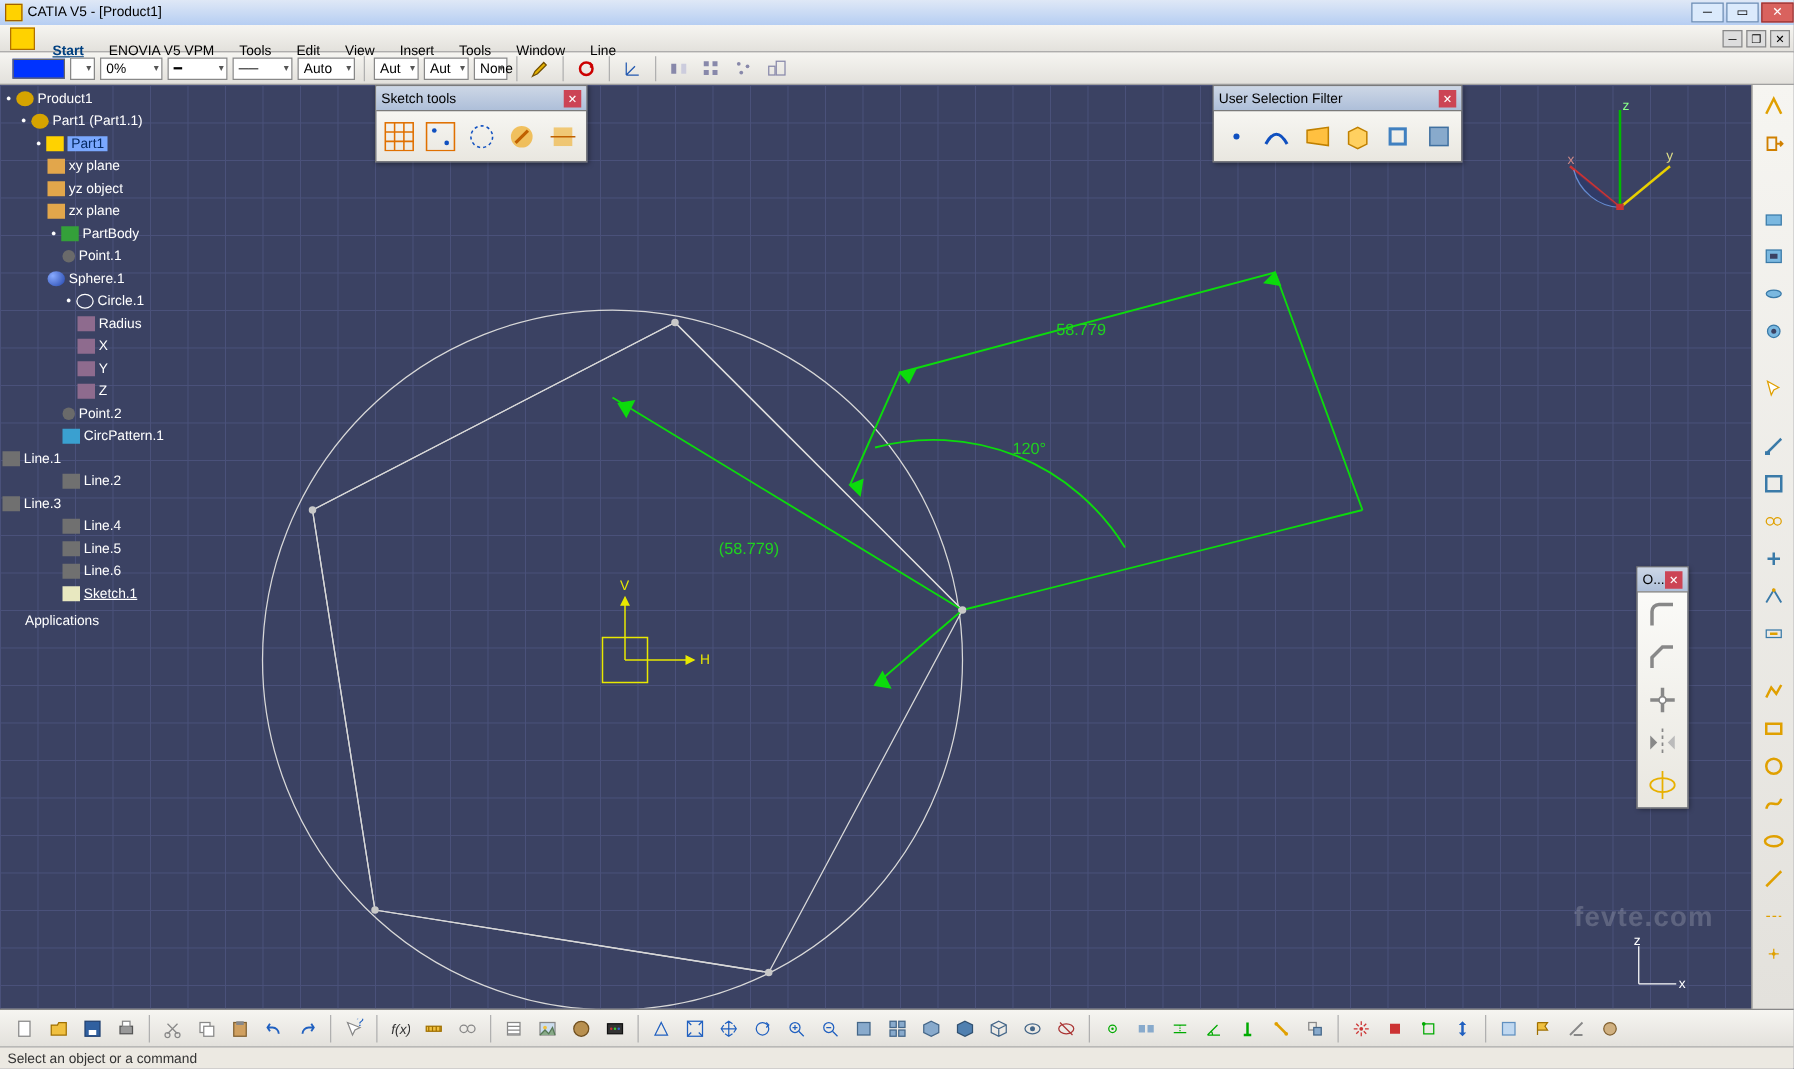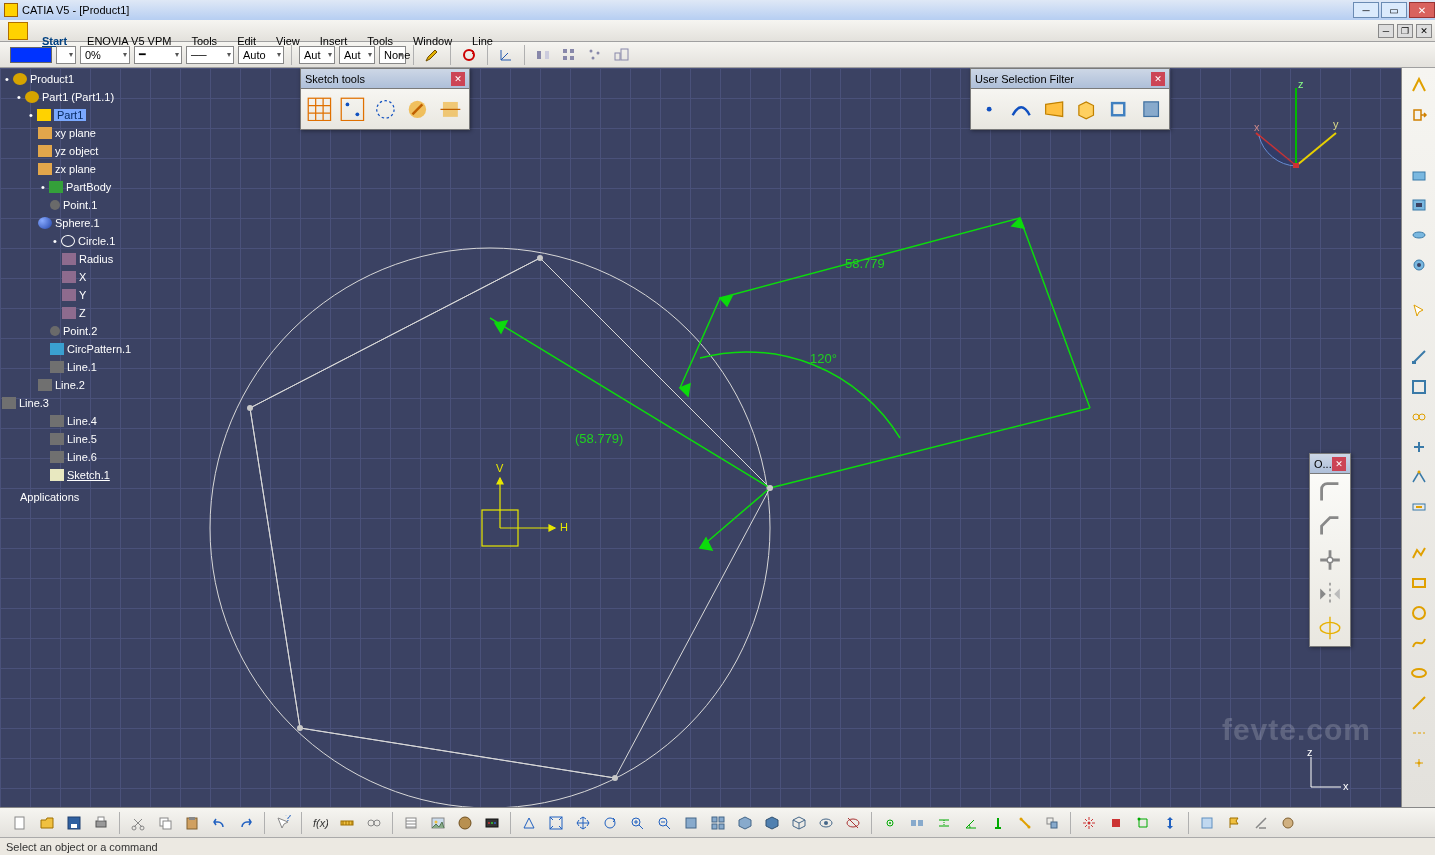--- a/index.html
+++ b/index.html
@@ -320,7 +320,7 @@
         <span class="ic patt"></span>
         <span>CircPattern.1</span>
       </div>
-    <div class="node" style="padding-left:48px">
+    <div class="node" style="">
         <span class="ic line"></span>
         <span>Line.1</span>
       </div>

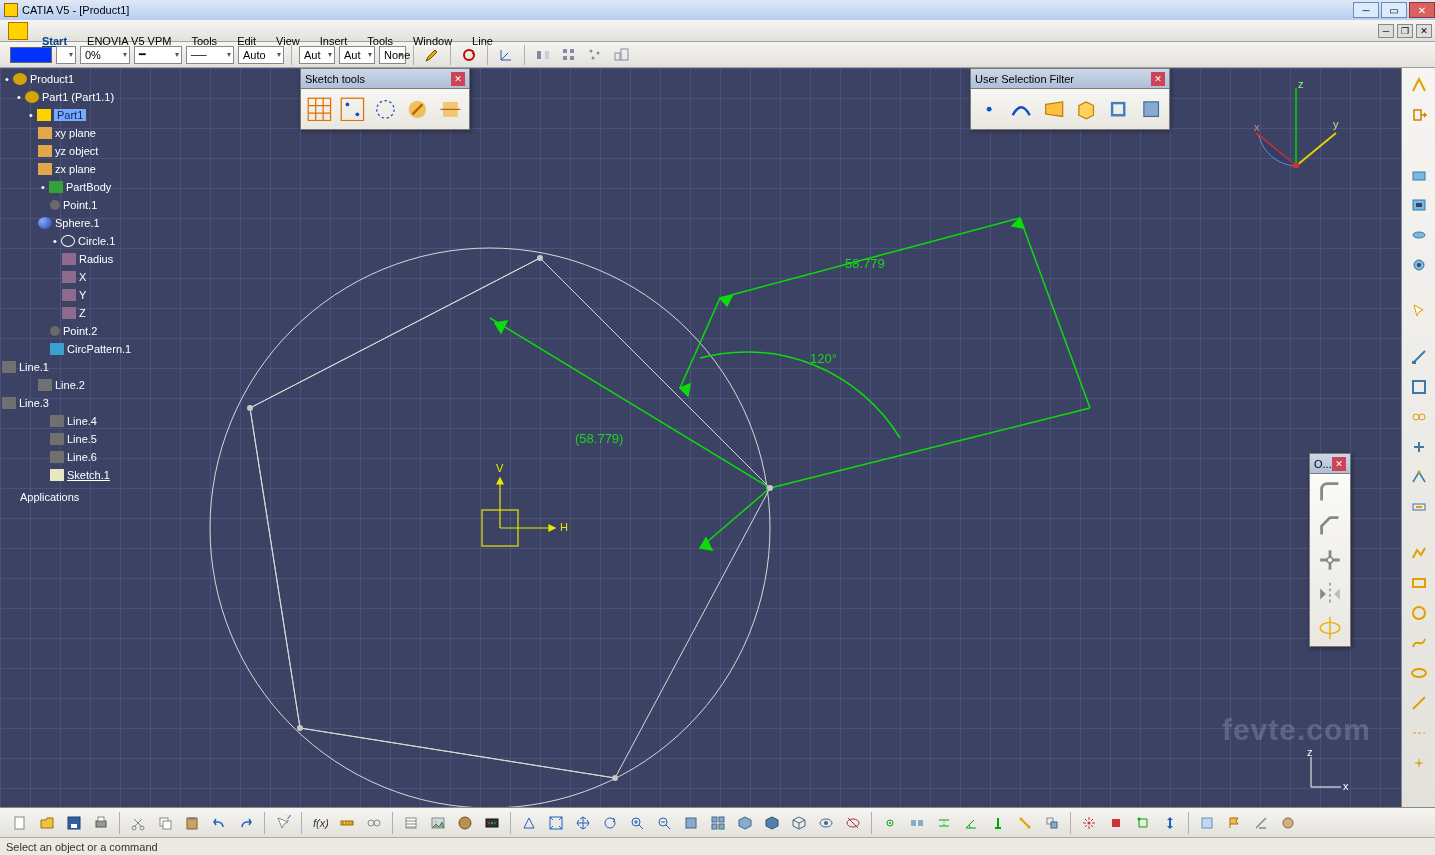--- a/index.html
+++ b/index.html
@@ -324,7 +324,7 @@
         <span class="ic line"></span>
         <span>Line.1</span>
       </div>
-    <div class="node" style="padding-left:36px">
+    <div class="node" style="padding-left:48px">
         <span class="ic line"></span>
         <span>Line.2</span>
       </div>

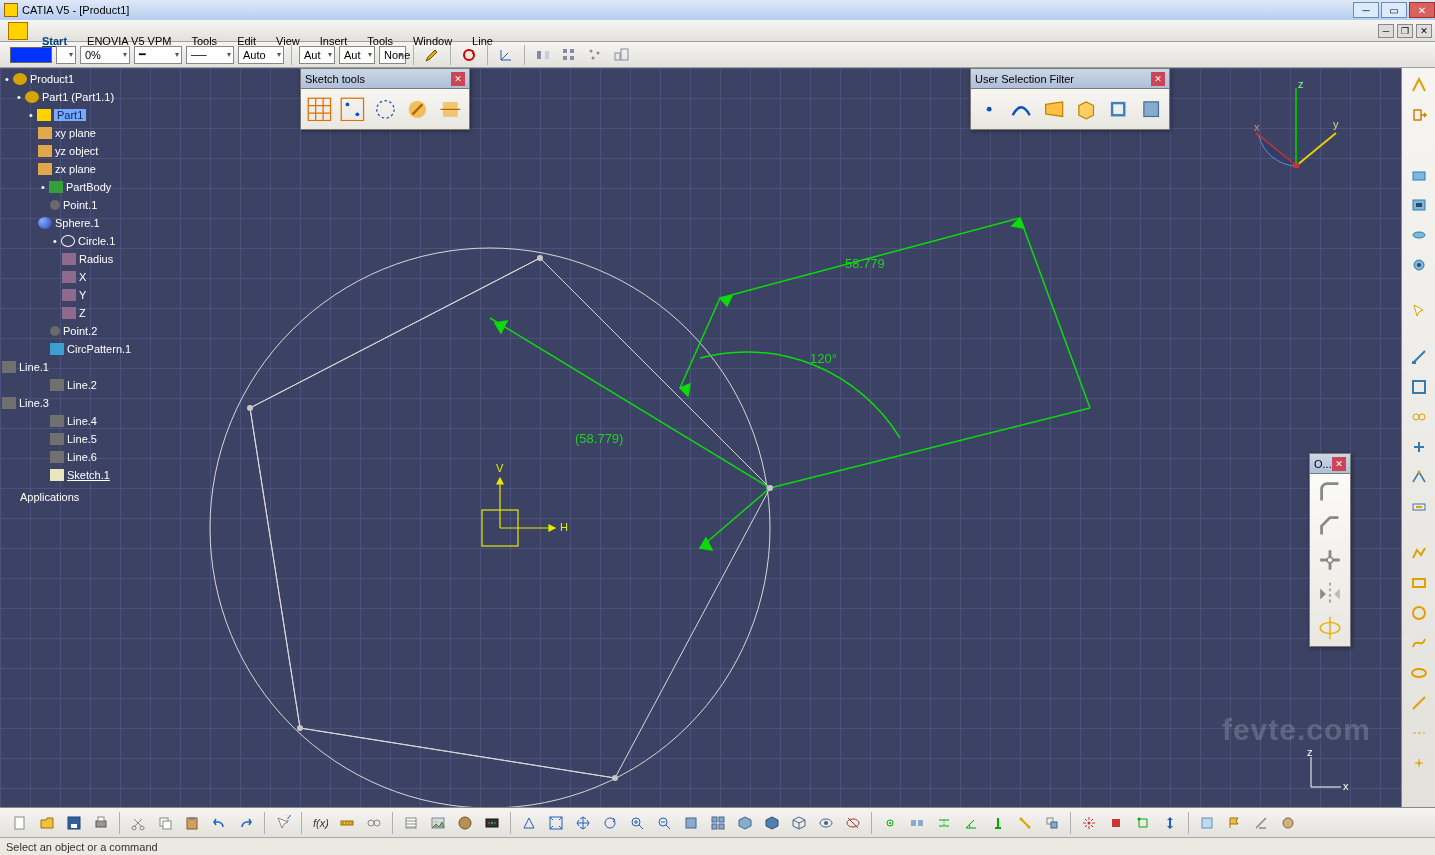--- a/index.html
+++ b/index.html
@@ -77,7 +77,7 @@
 .geom{stroke:#d8d8d8;stroke-width:1;fill:none;}
 .origin{stroke:#e8e800;stroke-width:1.2;fill:none;}
 
-.watermark{position:absolute;right:30px;bottom:60px;color:#fff;opacity:.18;font-size:30px;font-weight:bold;letter-spacing:1px;}
+.watermark{position:absolute;right:30px;bottom:60px;color:#fff;opacity:.18;font-size:22px;font-weight:bold;letter-spacing:1px;}
 </style>
 </head>
 <body>

